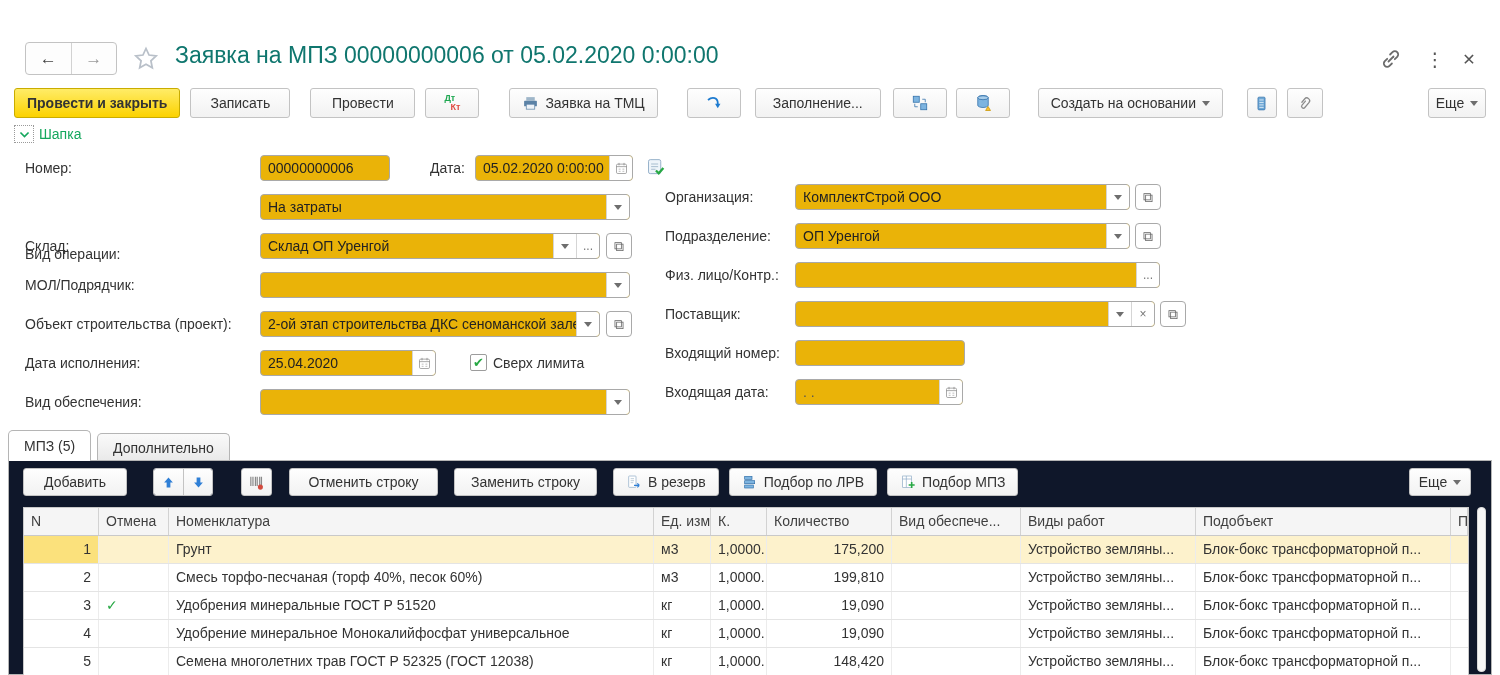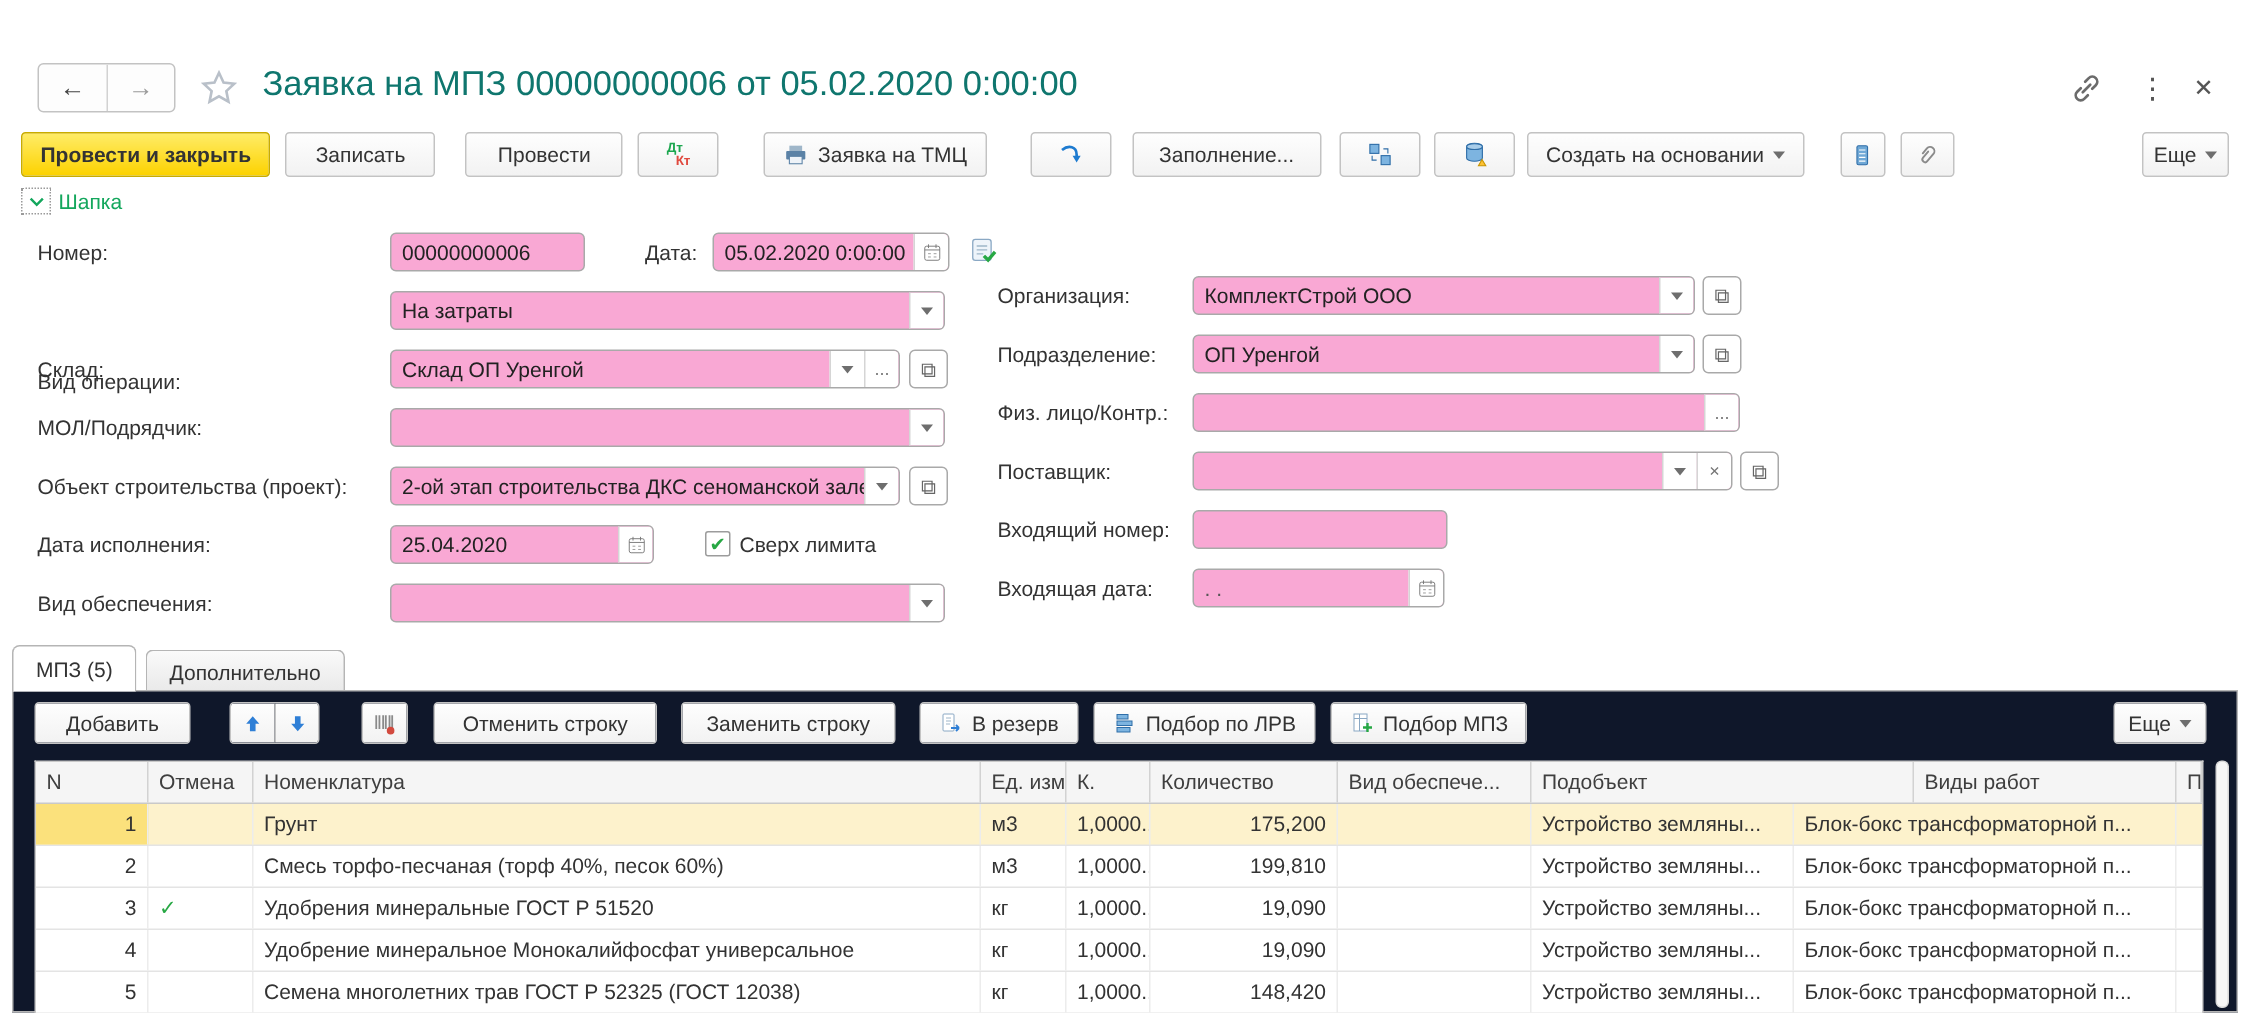--- a/index.html
+++ b/index.html
@@ -148,7 +148,7 @@
         </svg>
     </span>
   </button>
-  <button class="btn" style="margin-left:8px;">
+  <button class="btn" style="margin-left:28px;">
     <span>Создать на основании</span>
       <span class="caret"></span>
   </button>

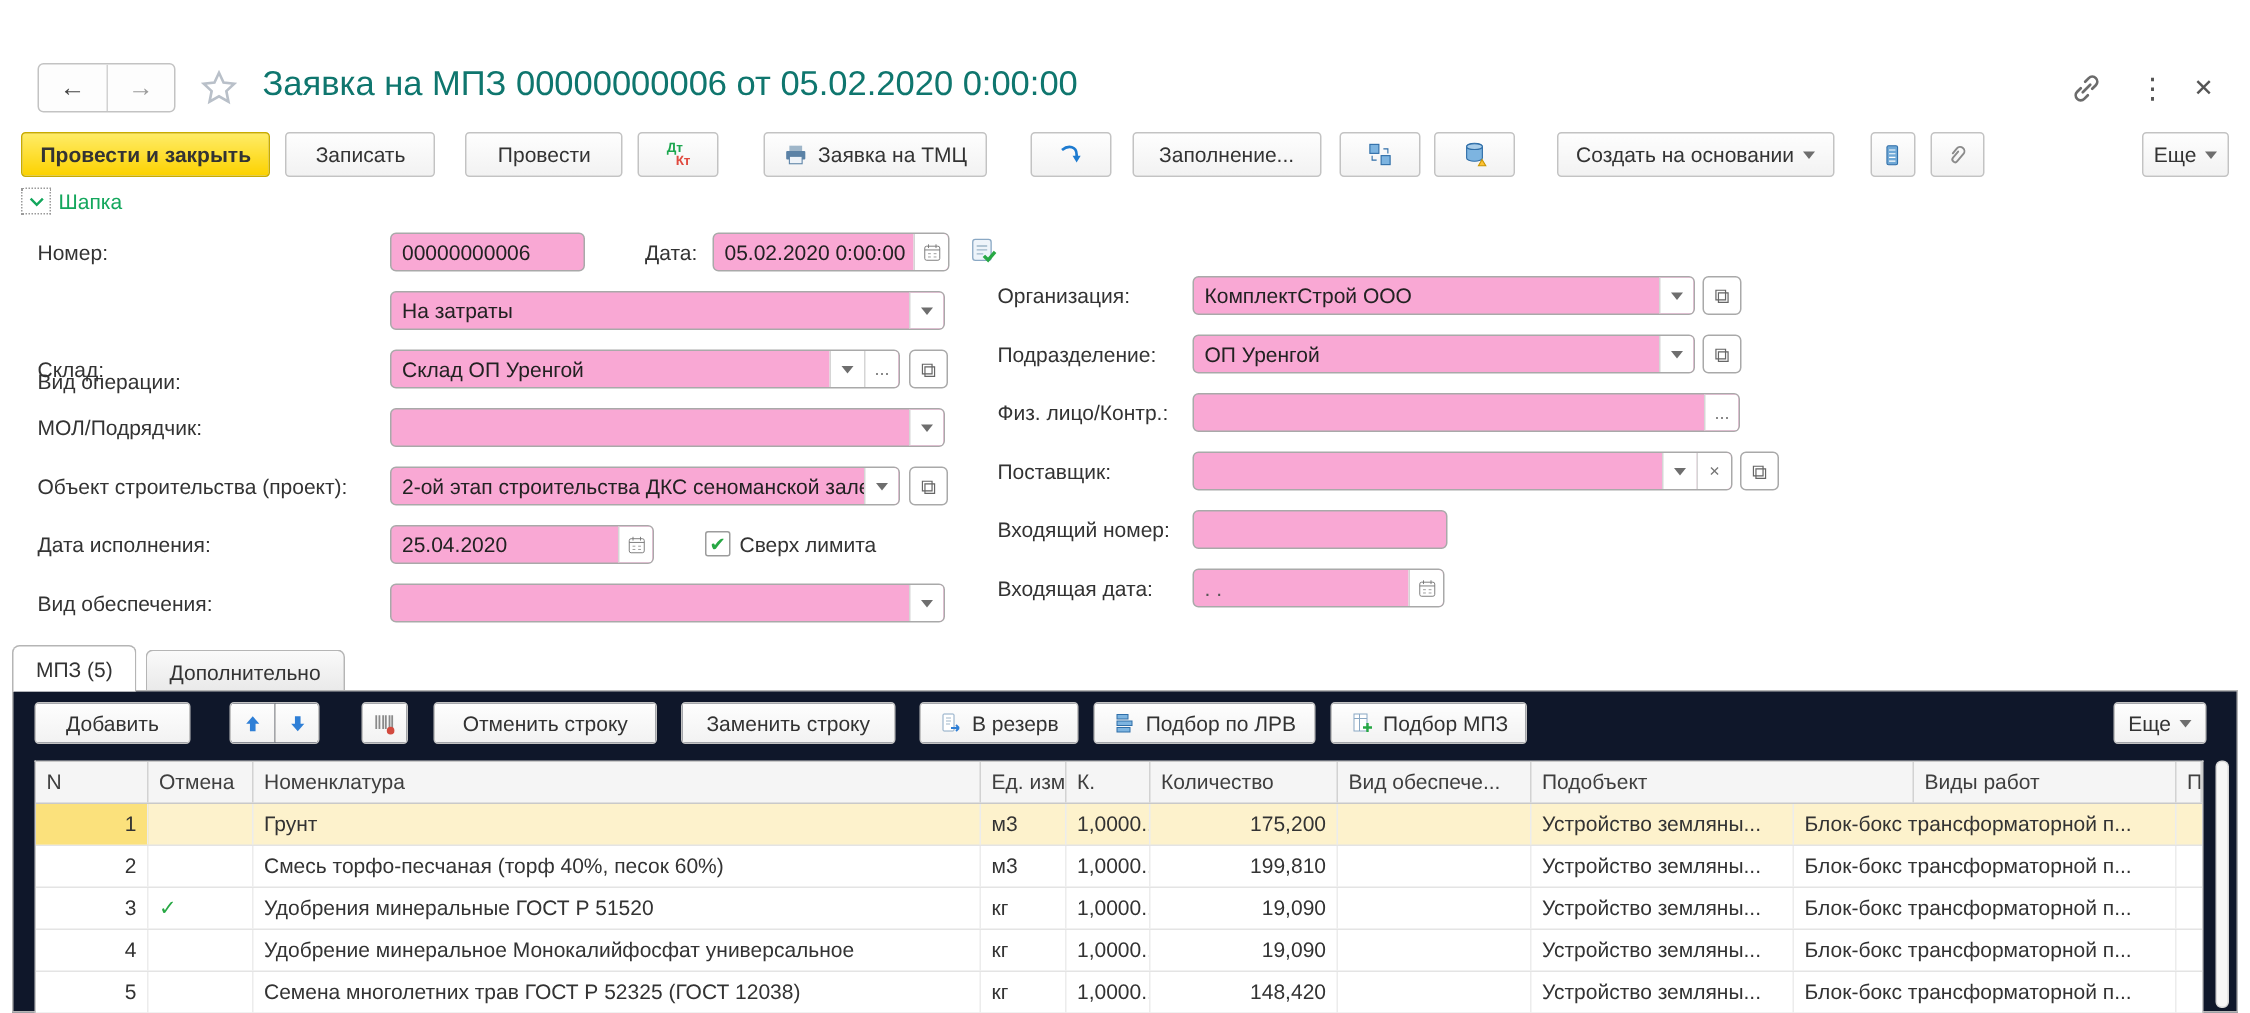--- a/index.html
+++ b/index.html
@@ -33,7 +33,7 @@
 
   
   .lbl { position:absolute; font-size:14px; color:#333; line-height:26px; white-space:nowrap;}
-  .fld { position:absolute; height:26px; border:1px solid #a9a9a9; border-radius:4px; background:#f9a8d4;
+  .fld { position:absolute; height:26px; border:1px solid #a9a9a9; border-radius:4px; background:#eab308;
     display:flex; align-items:stretch; overflow:hidden;}
   .fld .txt { flex:1; padding:4px 7px 0 7px; white-space:nowrap; overflow:hidden; font-size:14px; color:#222;}
   .fld .seg { width:23px; border-left:1px solid #d5d5d5; display:flex; align-items:center; justify-content:center;

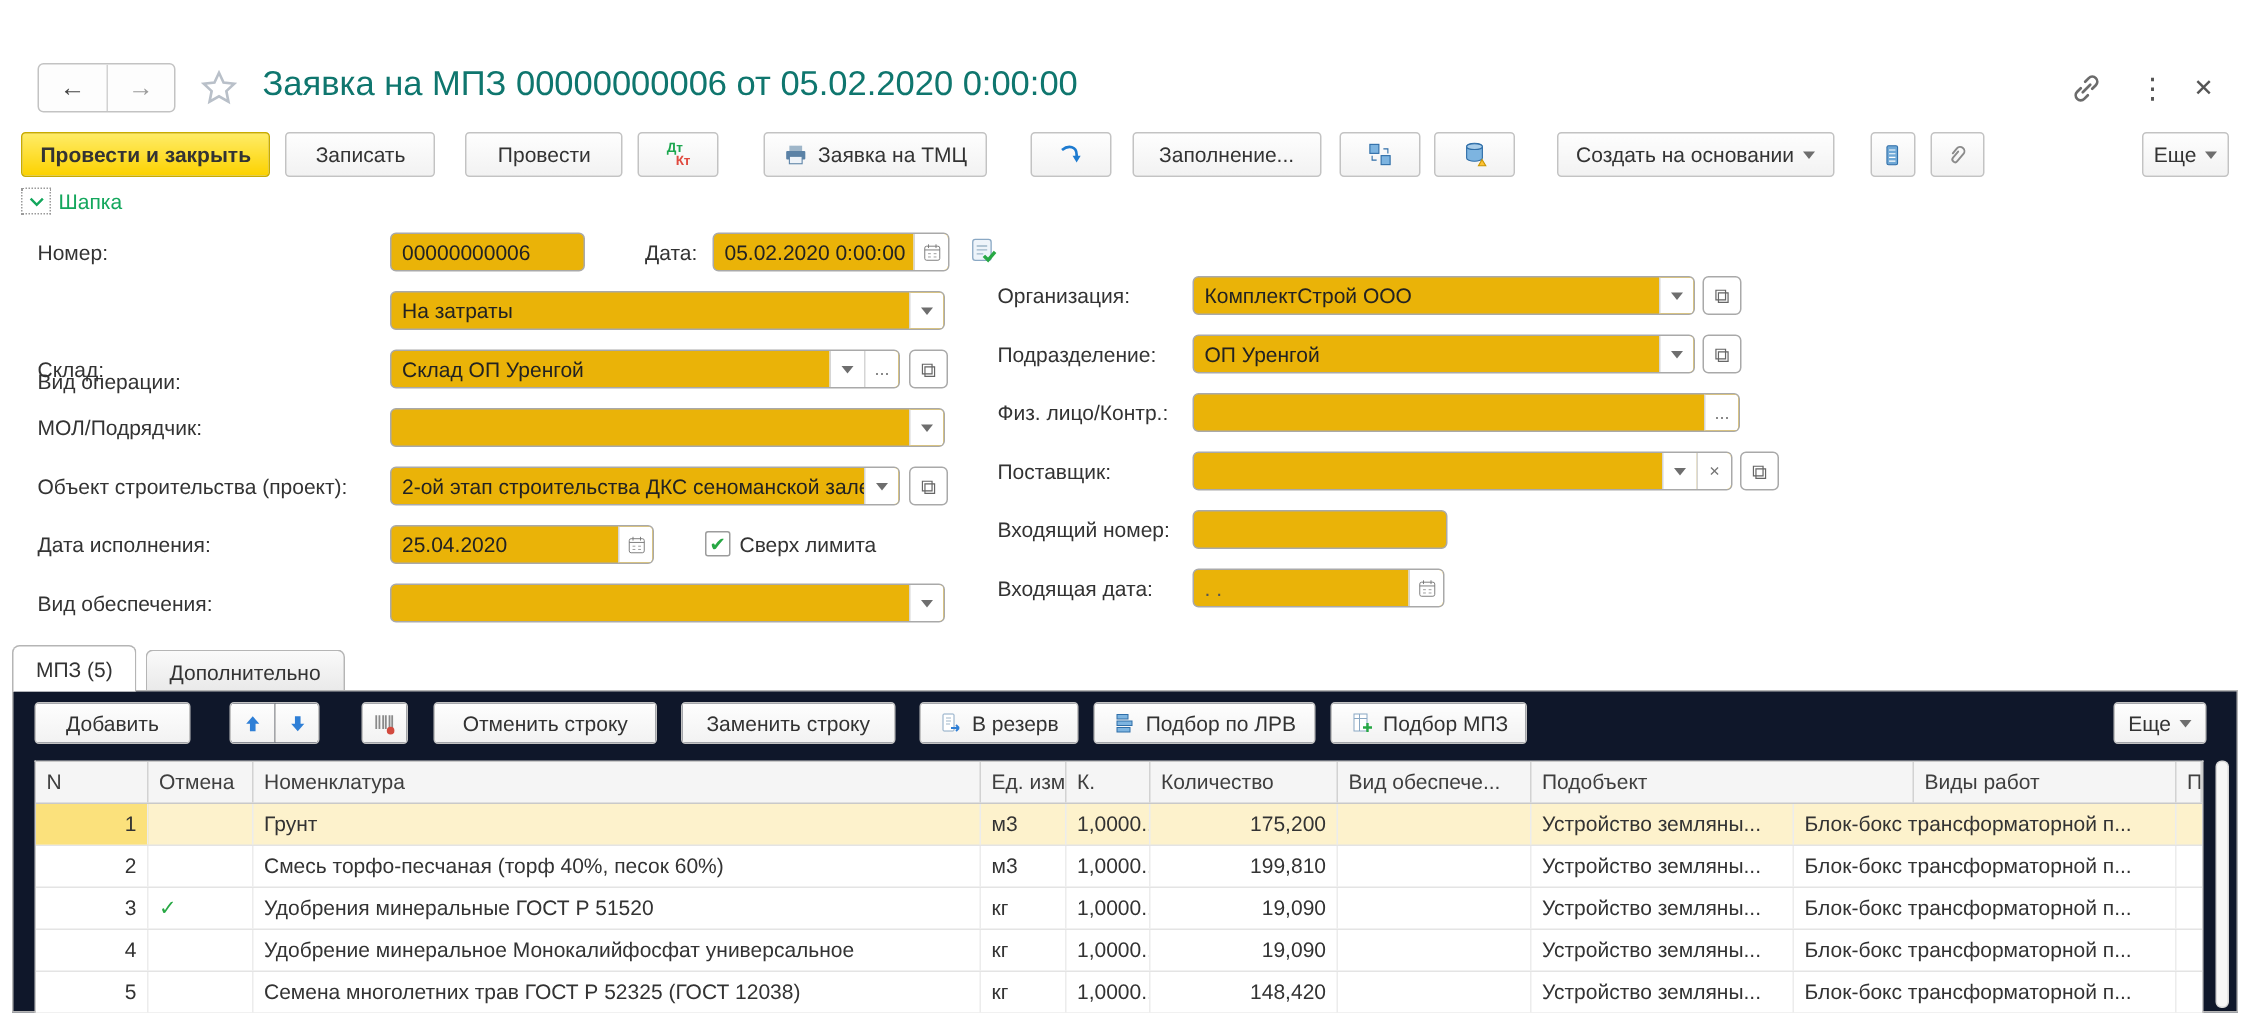--- a/index.html
+++ b/index.html
@@ -395,8 +395,8 @@
       <div class="g-cell c-k">К.</div>
       <div class="g-cell c-qty" style="text-align:left;">Количество</div>
       <div class="g-cell c-prov">Вид обеспече...</div>
+      <div class="g-cell c-works">Виды работ</div>
       <div class="g-cell c-sub">Подобъект</div>
-      <div class="g-cell c-works">Виды работ</div>
       <div class="g-cell c-last">По</div>
     </div>
 

